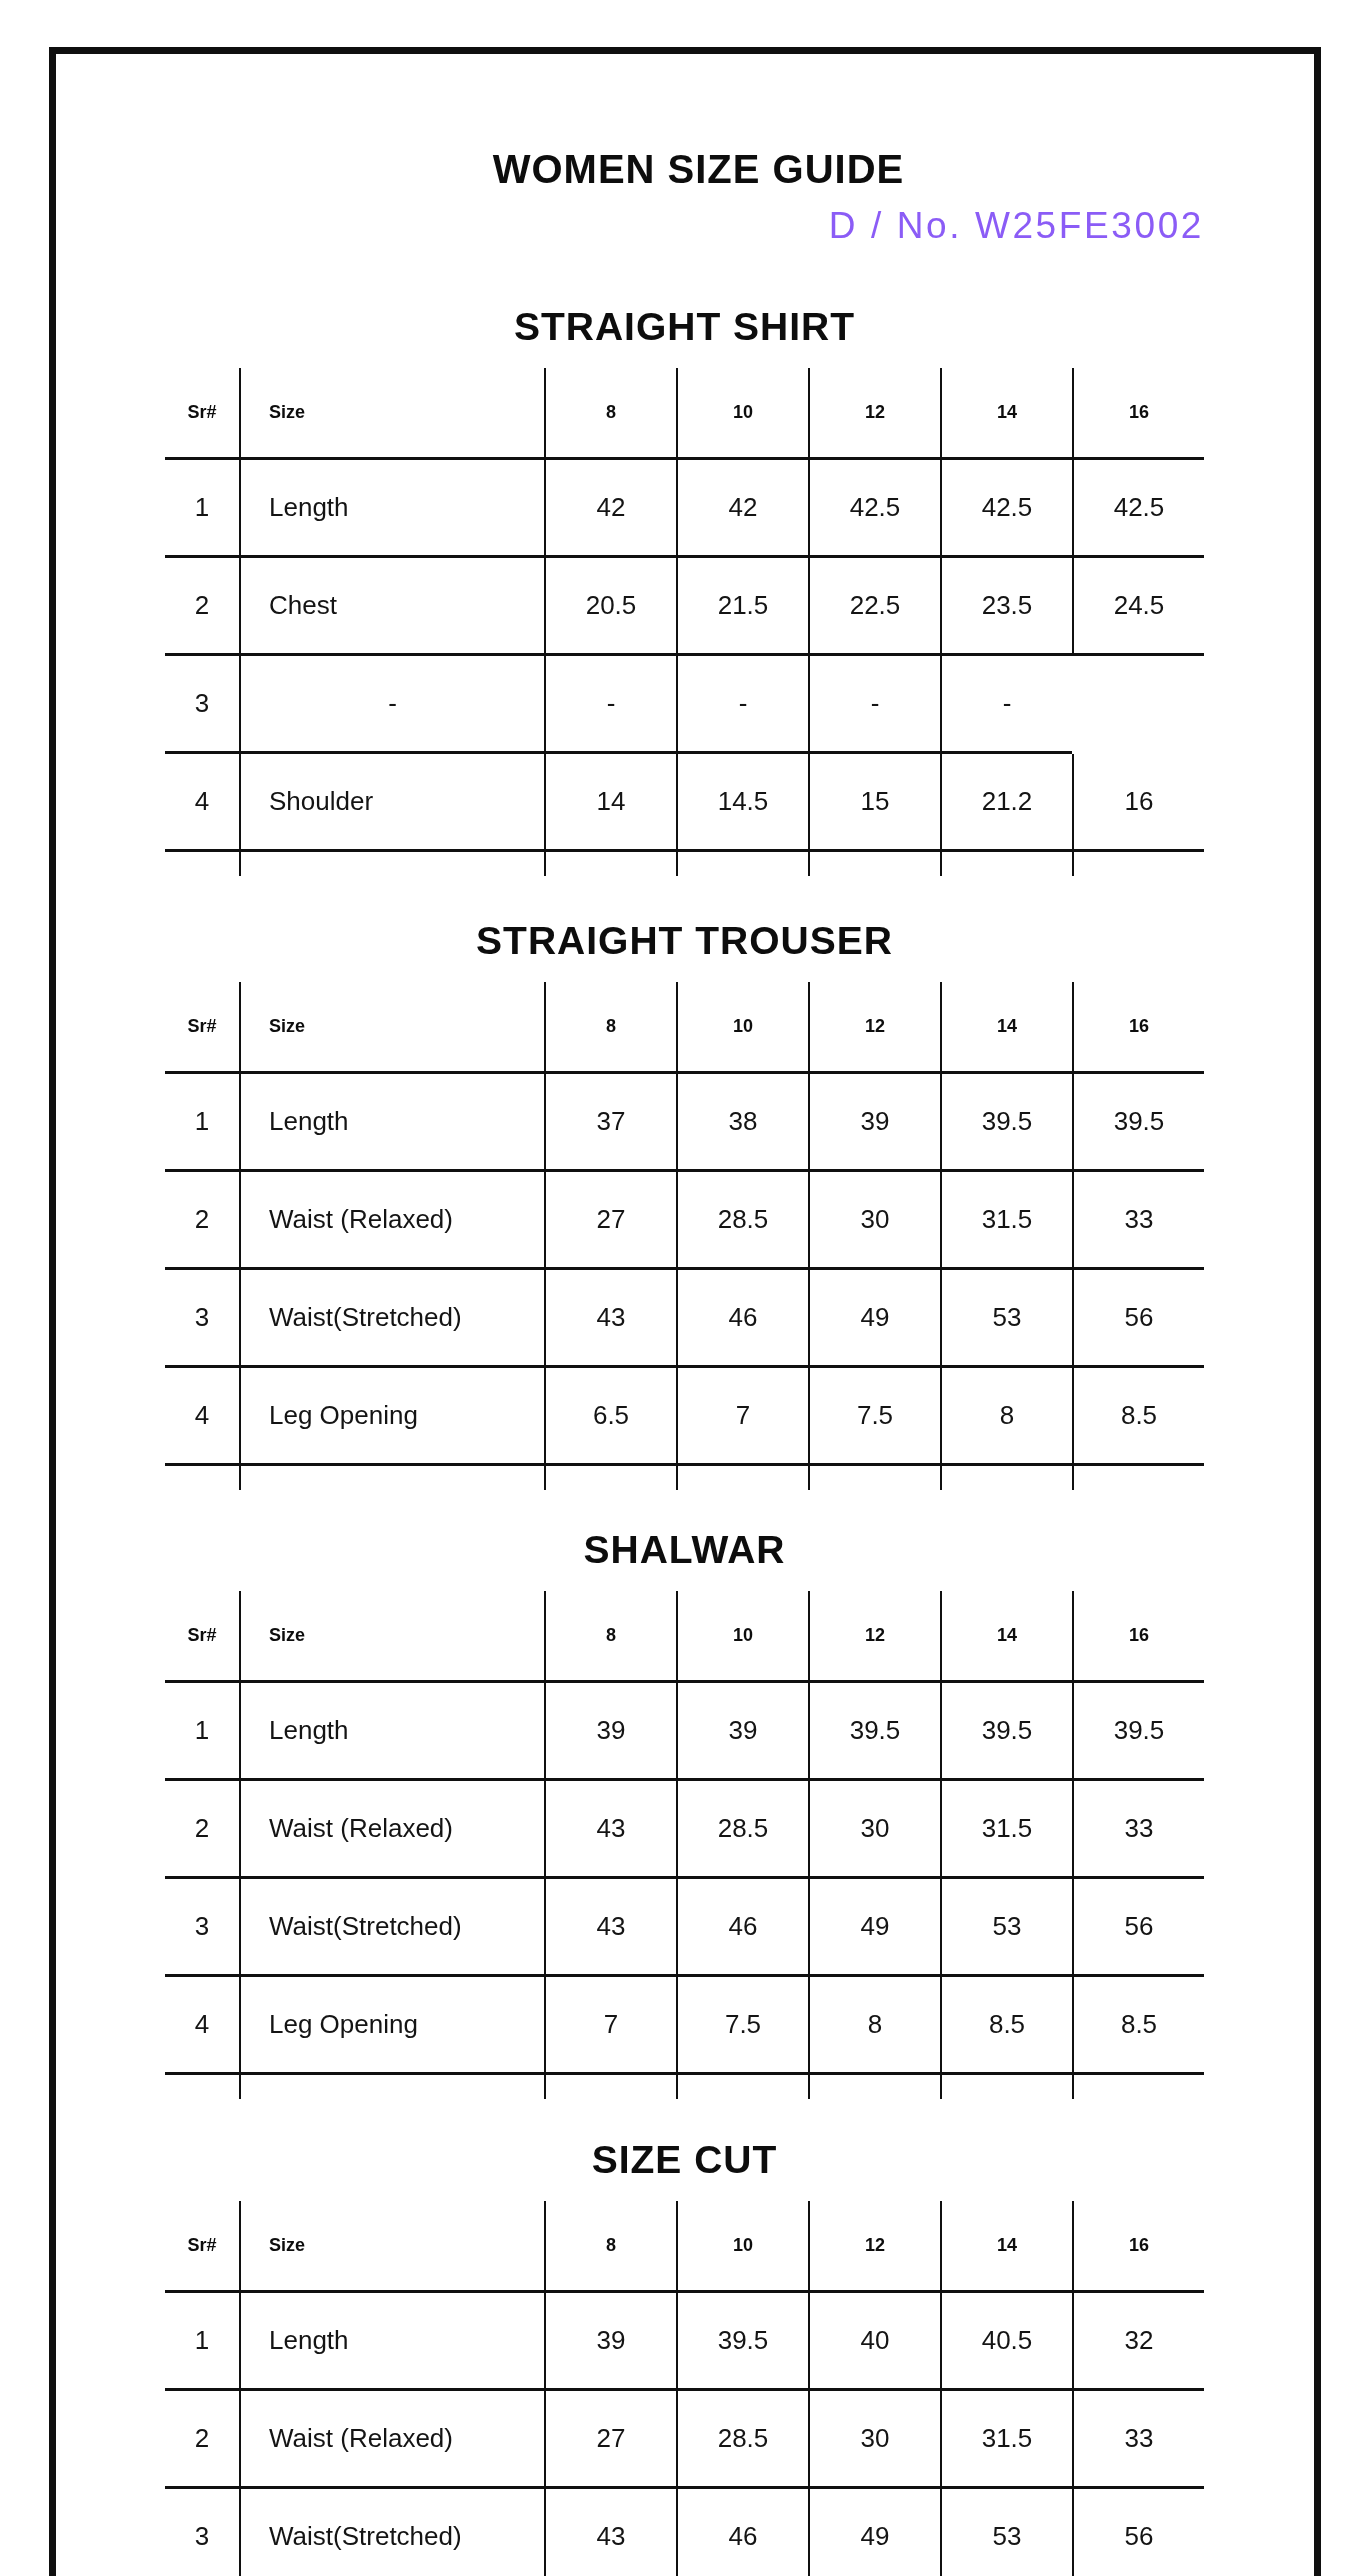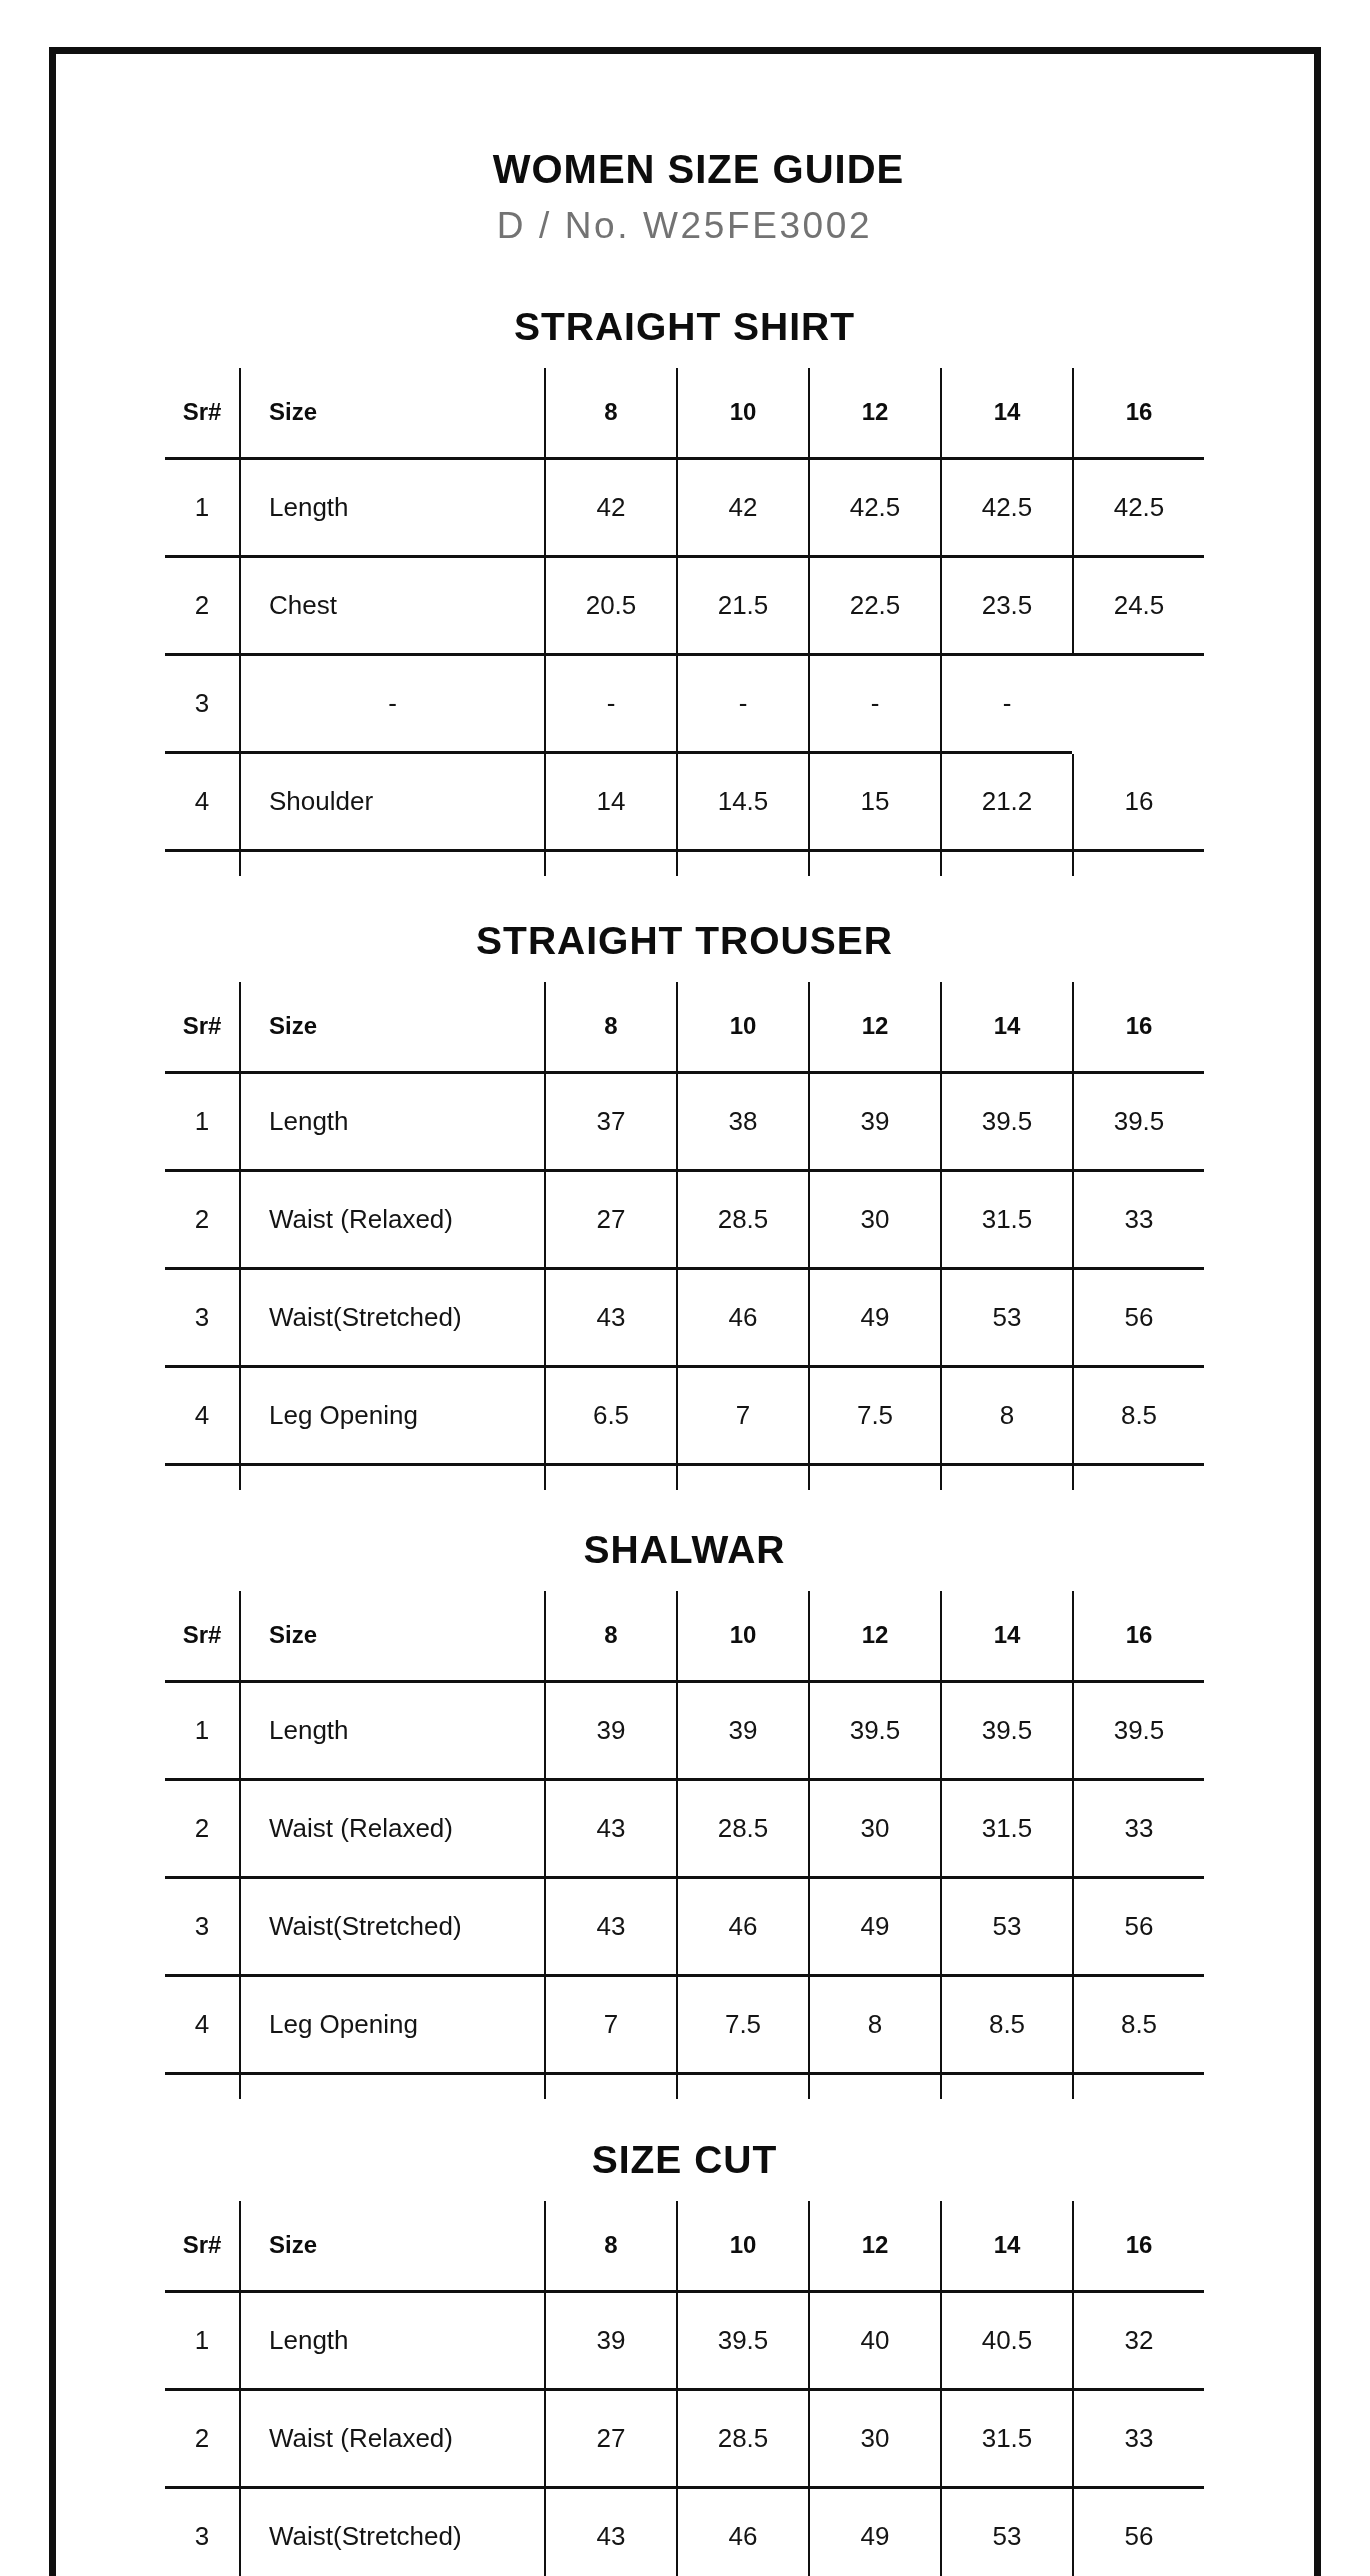--- a/index.html
+++ b/index.html
@@ -44,8 +44,8 @@
     line-height:38px;
     font-weight:400;
     letter-spacing:2.6px;
-    text-align:center;
-    color:#737373;
+    text-align:right;
+    color:#8b5cf6;
   }
   .size-section{
     position:absolute;

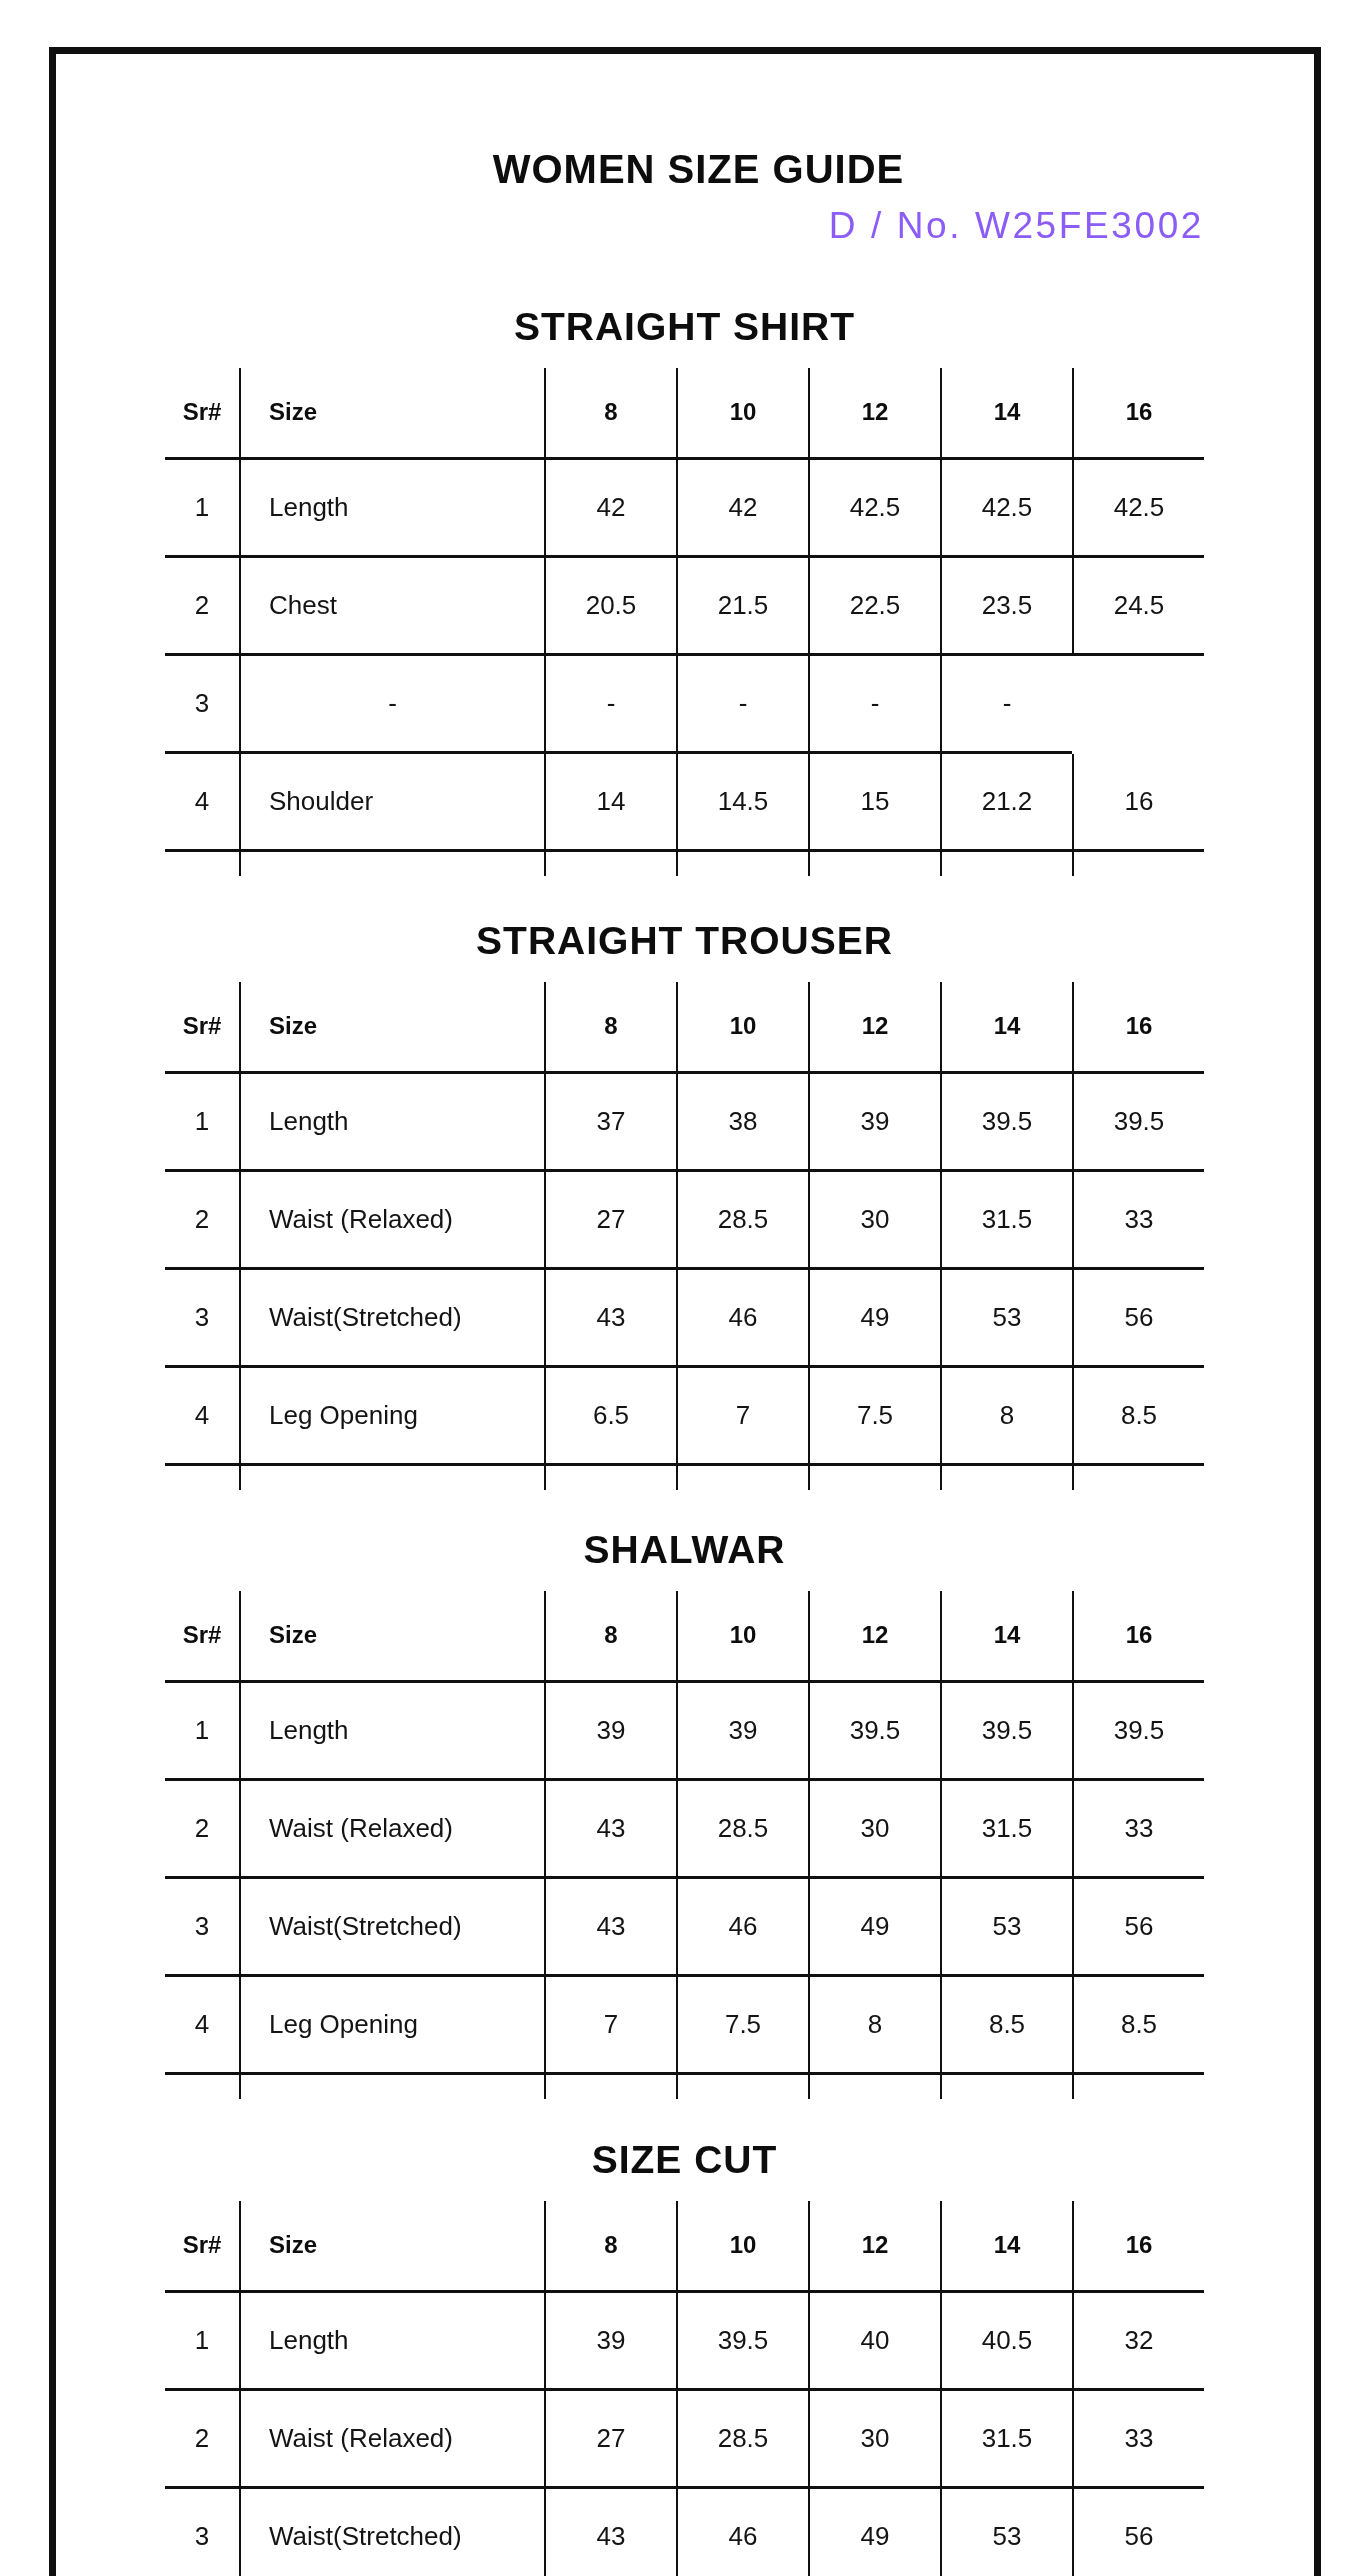--- a/index.html
+++ b/index.html
@@ -86,7 +86,7 @@
   .c-size{justify-content:flex-start;padding-left:28px;}
   .thead .cell,.trow .cell{border-bottom:3.6px solid #101010;}
   .stub-row .cell{border-bottom:none;}
-  .hcell{font-weight:700;font-size:24px;color:#0d0d0d;}
+  .hcell{font-weight:700;font-size:18px;color:#0d0d0d;}
 </style>
 </head>
 <body>

